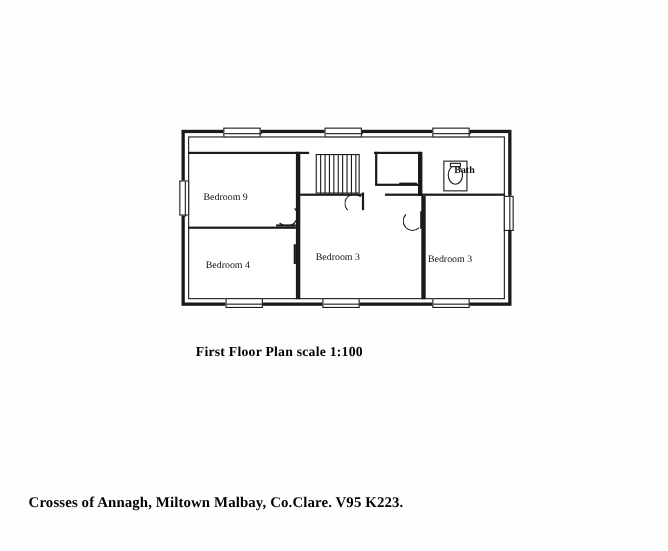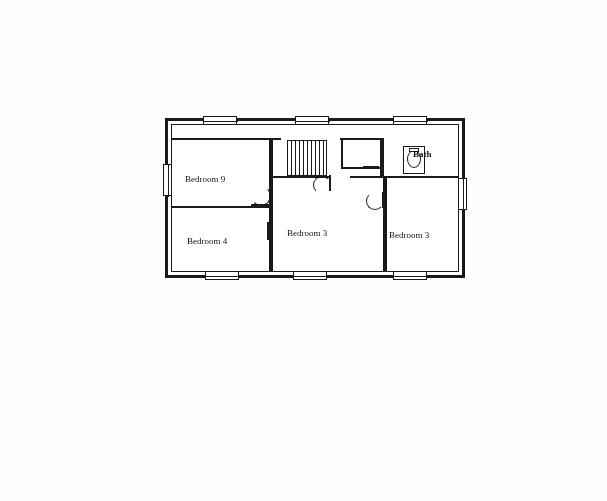--- a/index.html
+++ b/index.html
@@ -242,6 +242,7 @@
 
   </div>
 
+  <div id="plan-caption">First Floor Plan  scale 1:100</div>
 
 </div>
 

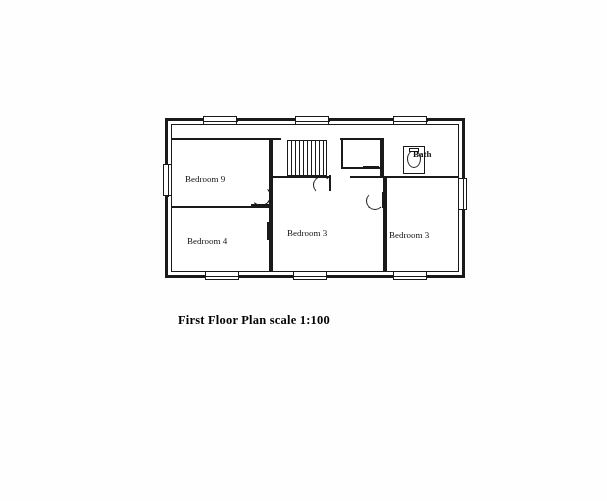--- a/index.html
+++ b/index.html
@@ -243,6 +243,7 @@
   </div>
 
   <div id="plan-caption">First Floor Plan  scale 1:100</div>
+  <div id="address-caption">Crosses of Annagh, Miltown Malbay, Co.Clare. V95 K223.</div>
 
 </div>
 

